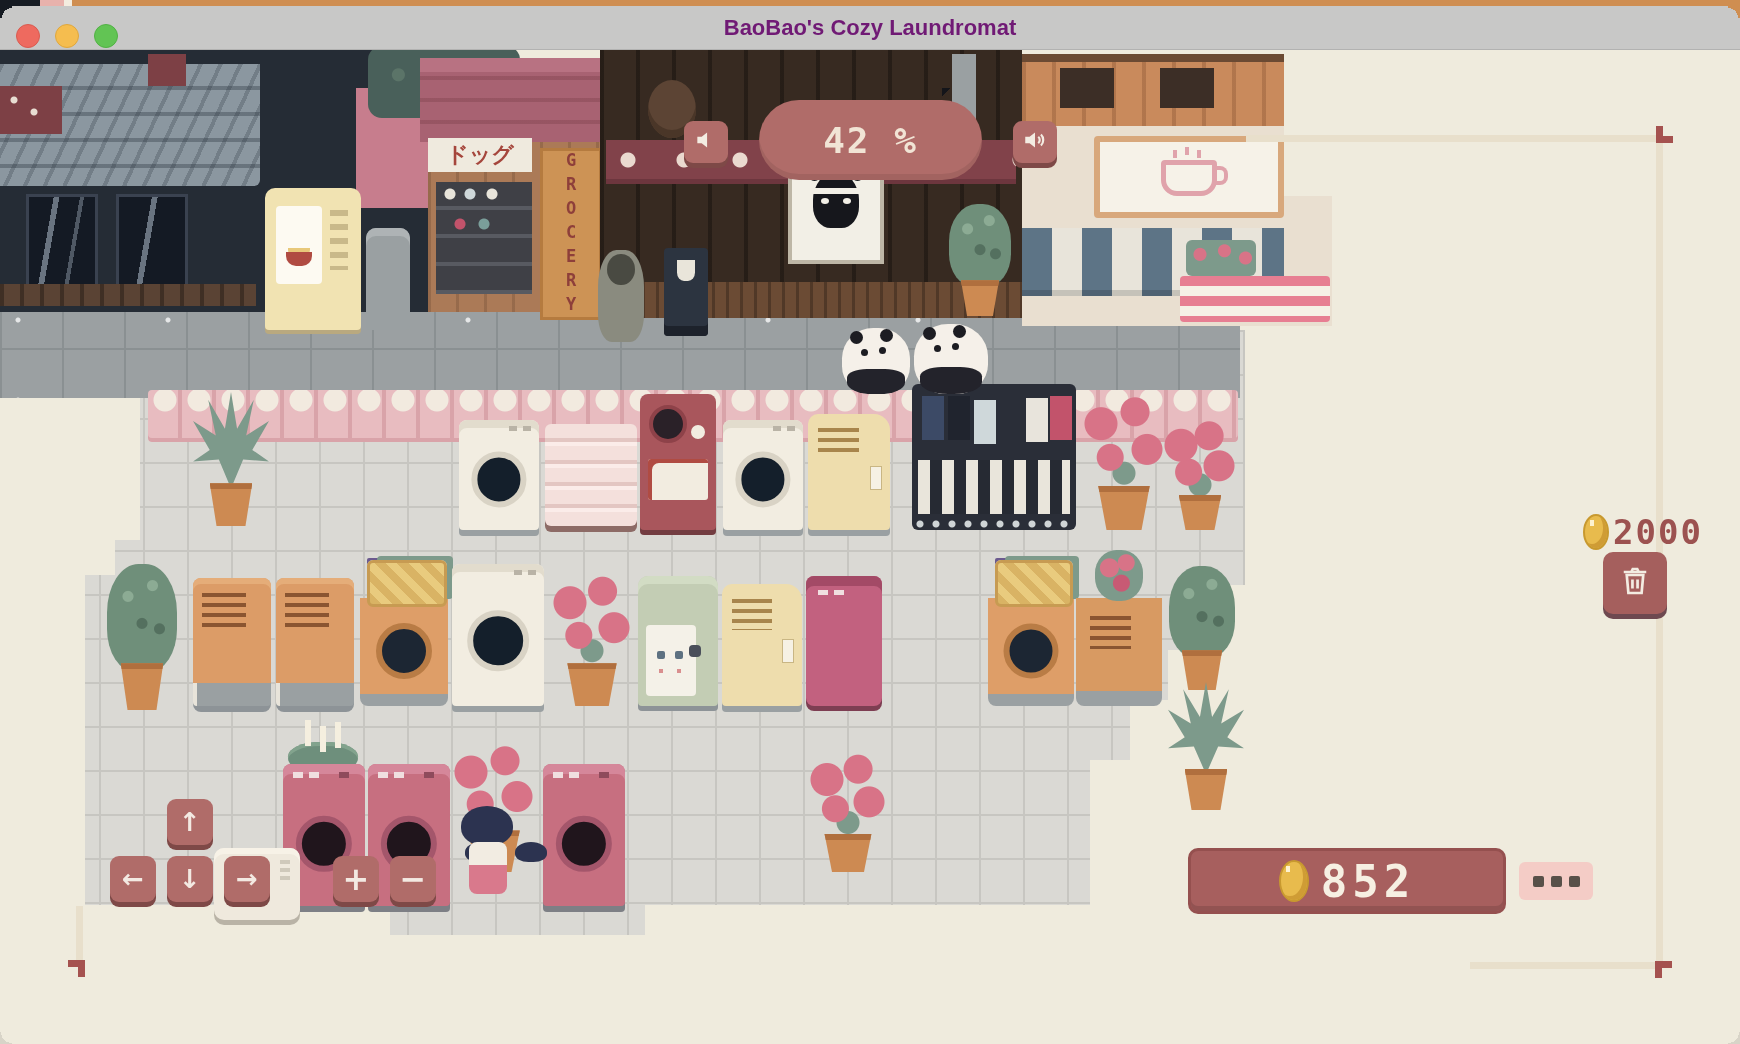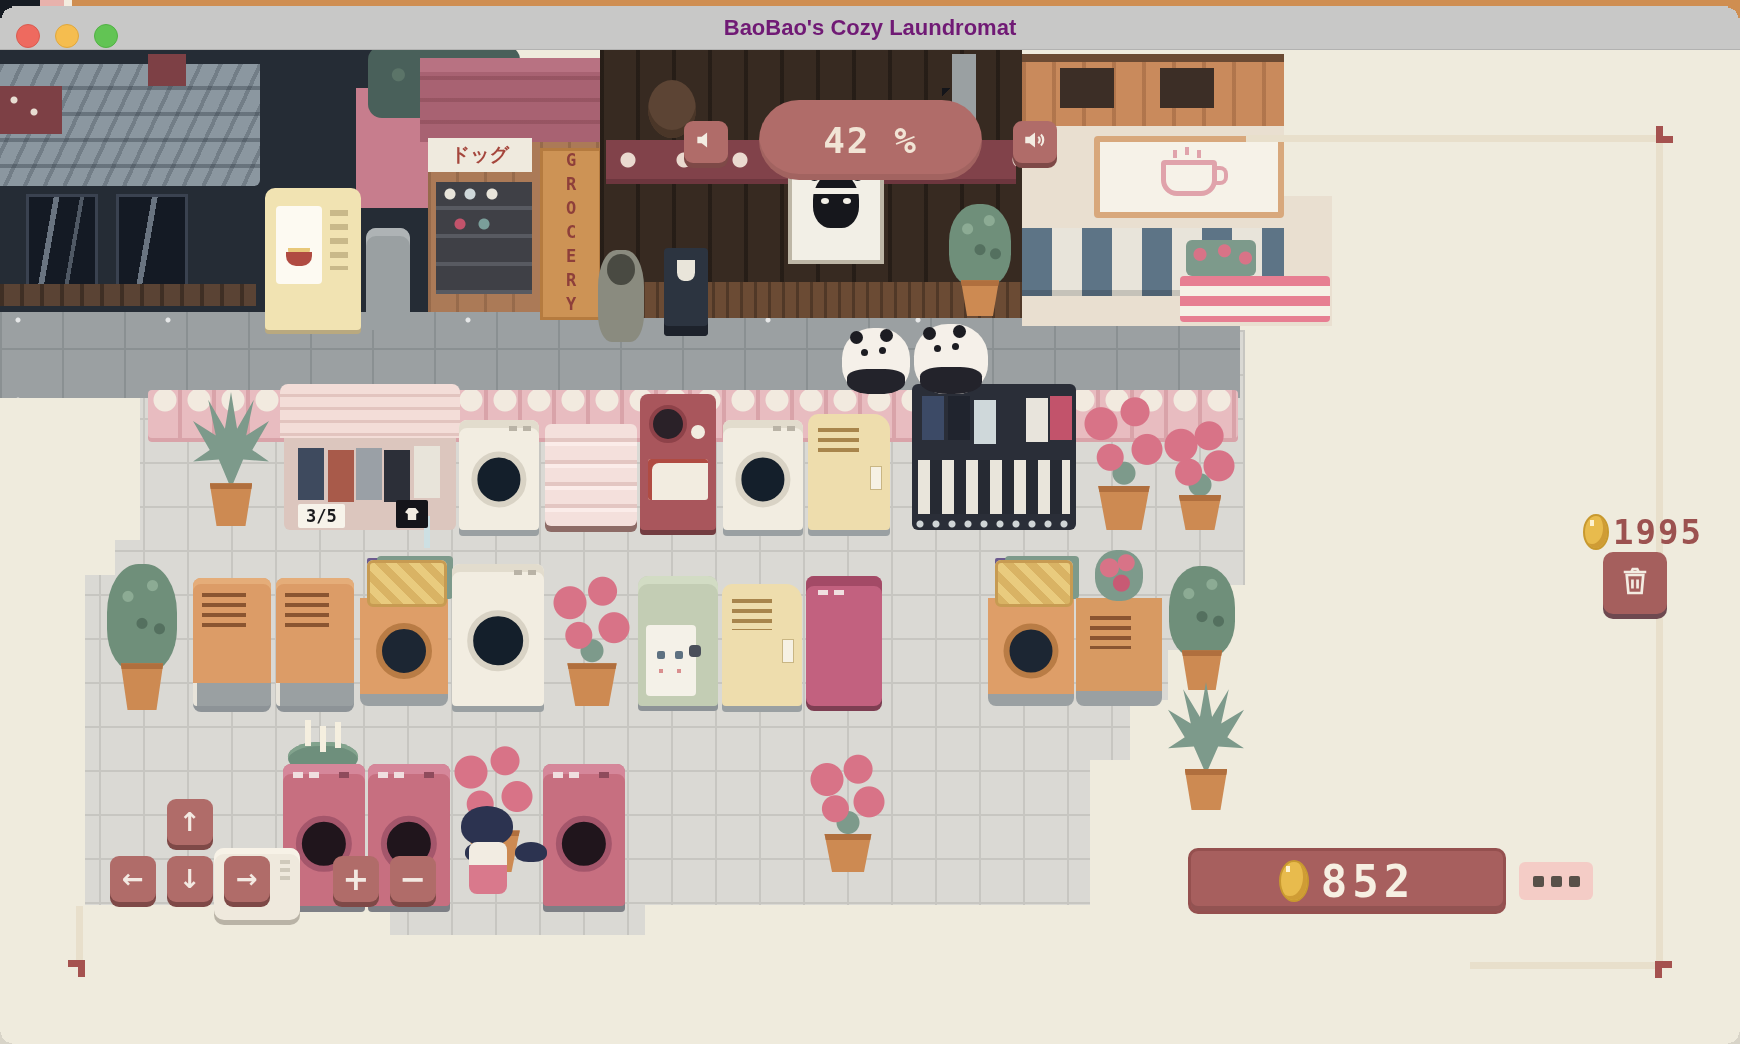--- a/index.html
+++ b/index.html
@@ -40,7 +40,7 @@
     writing-mode:vertical-rl;text-orientation:upright;display:flex;align-items:center;justify-content:center;
     color:#8e3f3a;font-family:"DejaVu Sans Mono",monospace;font-weight:bold;font-size:17px;letter-spacing:4px;}
   .katakana-sign{left:428px;top:138px;width:104px;height:34px;background:#efeade;color:#a5463c;
-    display:flex;align-items:center;justify-content:center;font-weight:bold;font-size:19px;}
+    display:flex;align-items:center;justify-content:center;font-weight:bold;font-size:22px;}
   .panda-art{width:46px;height:56px;margin:8px auto 0;background:#16171c;border-radius:50% 50% 38% 38%;position:relative;
     background-image:linear-gradient(transparent 0 16px,#f2efe6 16px 22px,transparent 22px);}
   .panda-art::before{content:"";position:absolute;left:8px;top:26px;width:8px;height:6px;background:#f2efe6;border-radius:50%;box-shadow:22px 0 0 #f2efe6;}

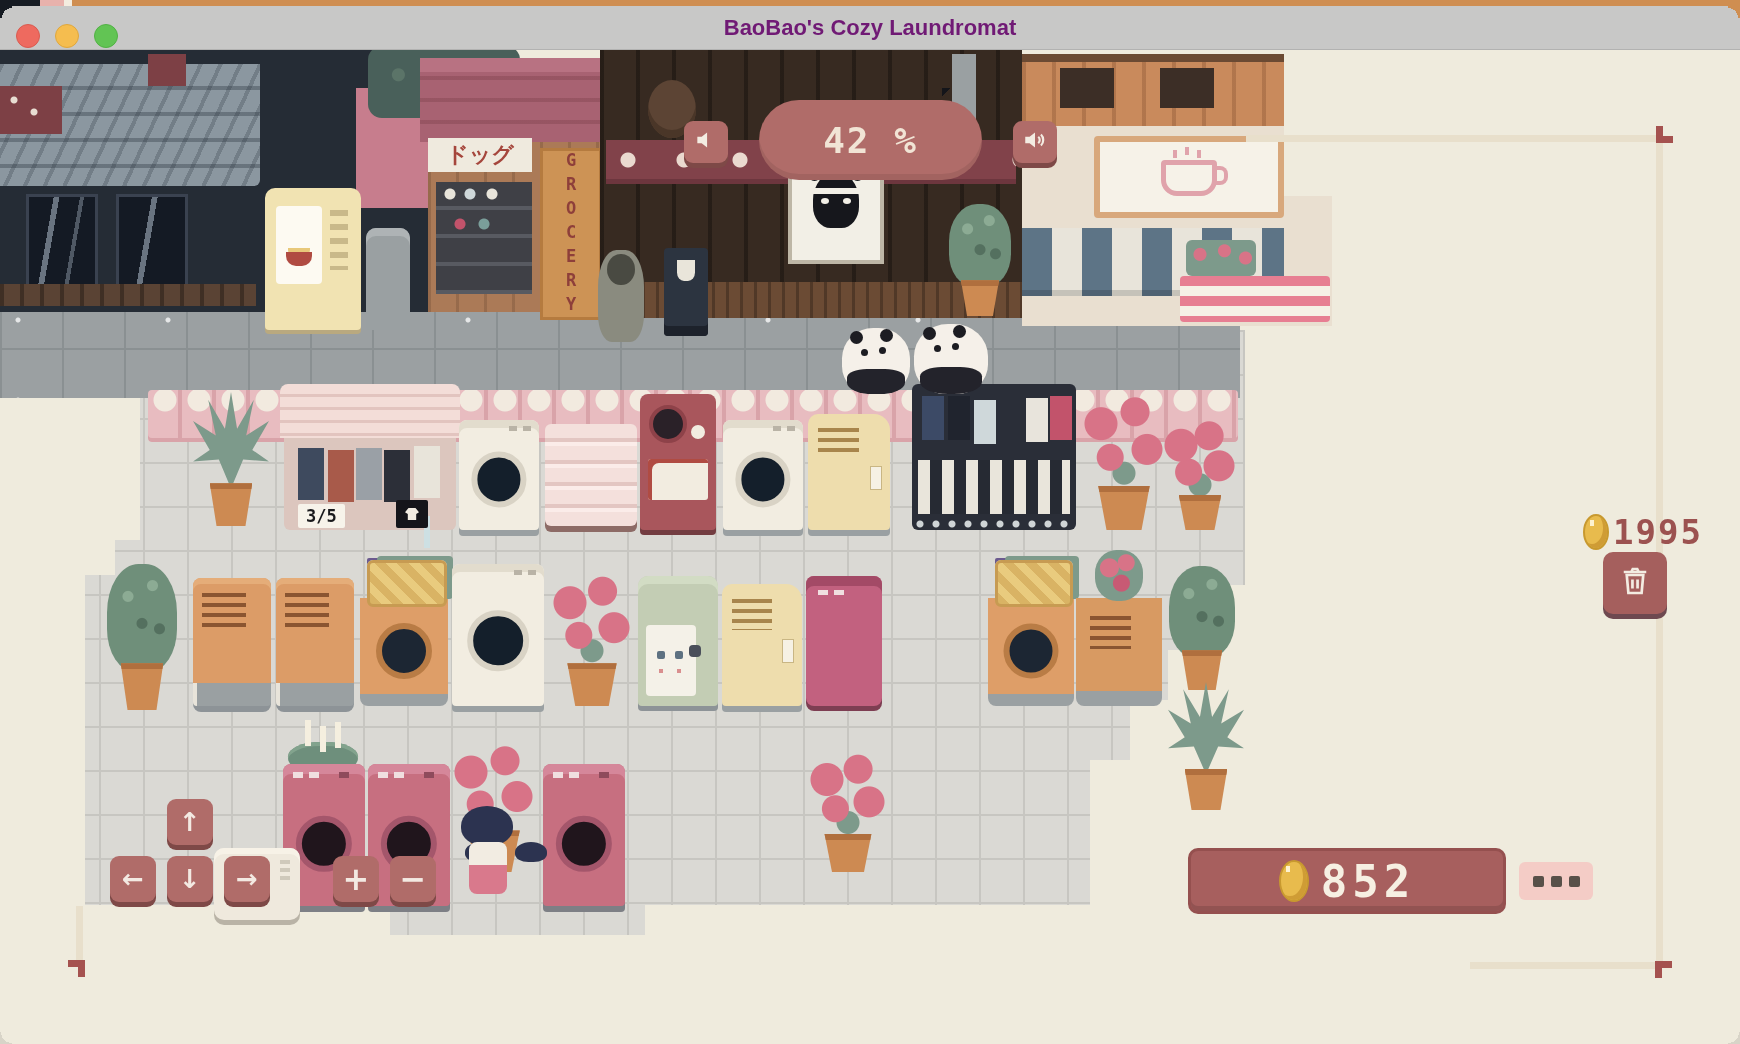--- a/index.html
+++ b/index.html
@@ -236,10 +236,6 @@
 
 <div id="props" class="abs" style="left:0;top:0;width:1740px;height:1044px;">
     <div class="prop p-agave" style="left: 193px; top: 392px; width: 76px; height: 134px;"></div>
-    <div class="prop p-shop" style="left: 284px; top: 384px; width: 172px; height: 146px;">
-      <div class="shop-label">3/5</div>
-      <div class="shop-tag"></div>
-    </div>
     <div class="prop p-washer" style="left: 459px; top: 420px; width: 80px; height: 110px;"></div>
     <div class="prop p-shelf" style="left: 545px; top: 424px; width: 92px; height: 102px;"></div>
     <div class="prop p-vend-red" style="left: 640px; top: 394px; width: 76px; height: 136px;"></div>

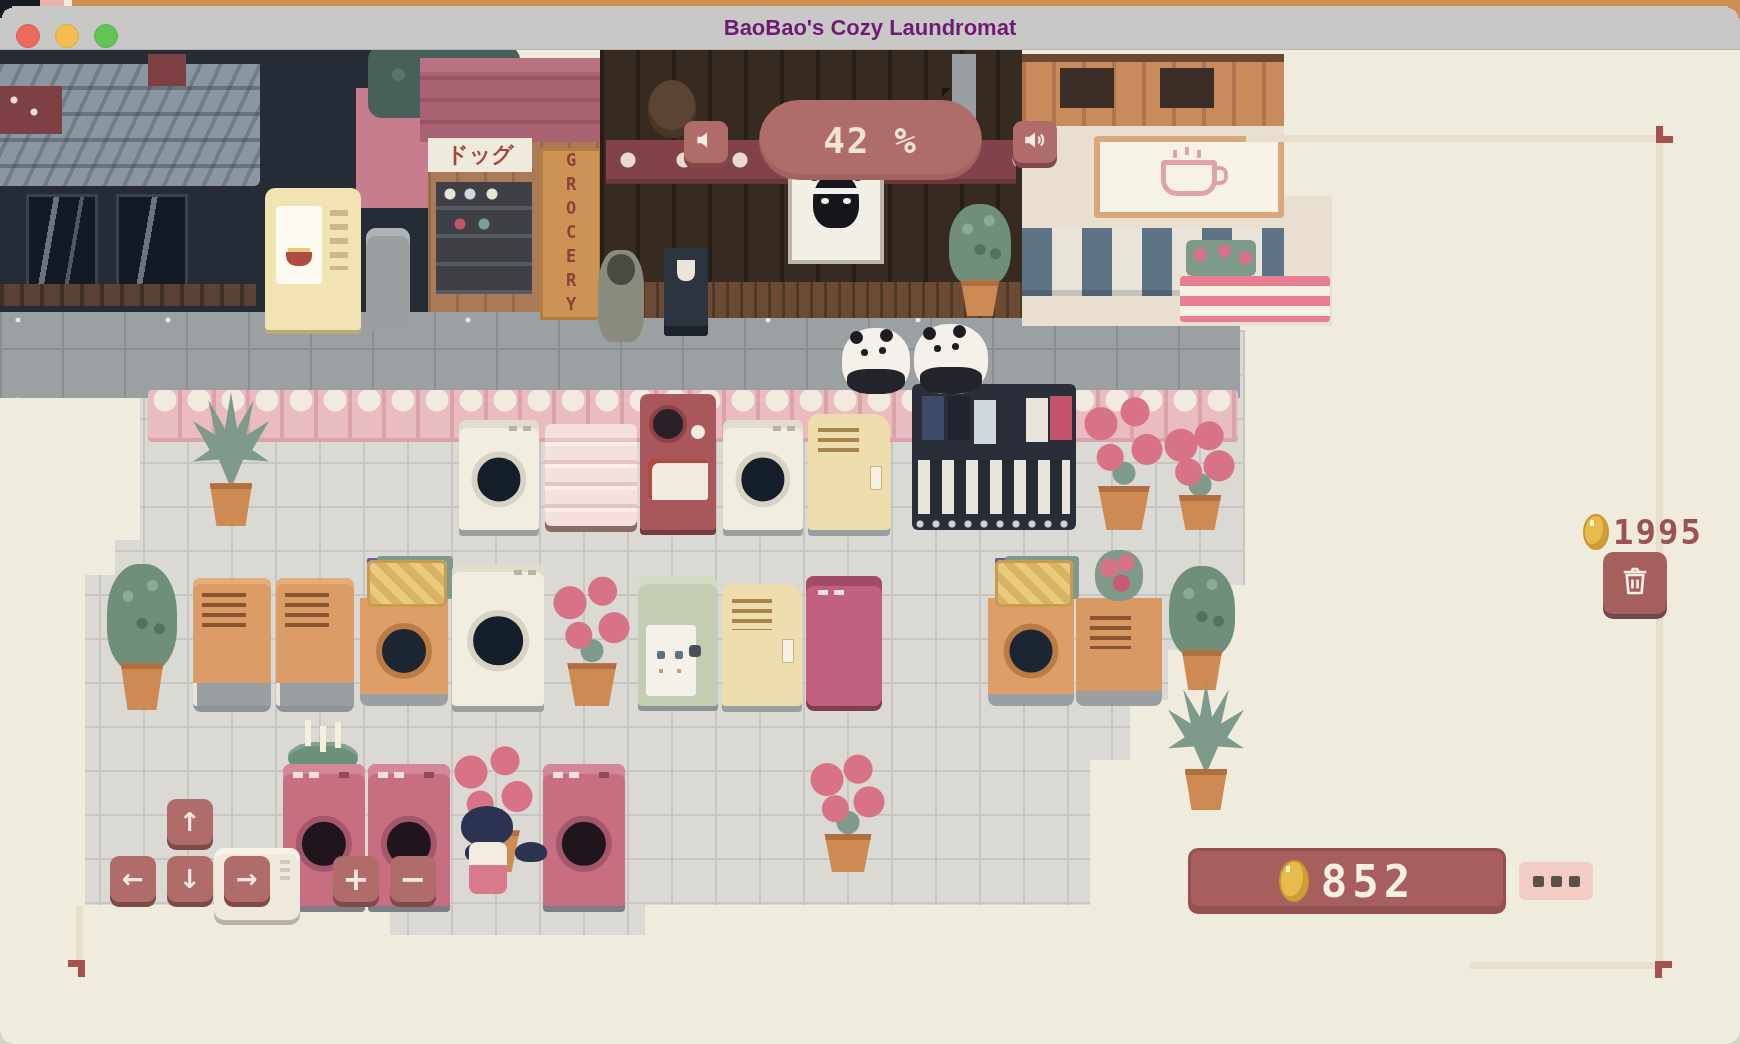--- a/index.html
+++ b/index.html
@@ -304,7 +304,7 @@
 
 <div class="abs balance-top px">
   <span class="coin"></span>
-  <span>1995</span>
+  <span>2000</span>
 </div>
 <div class="abs trash-btn">
   <span>

